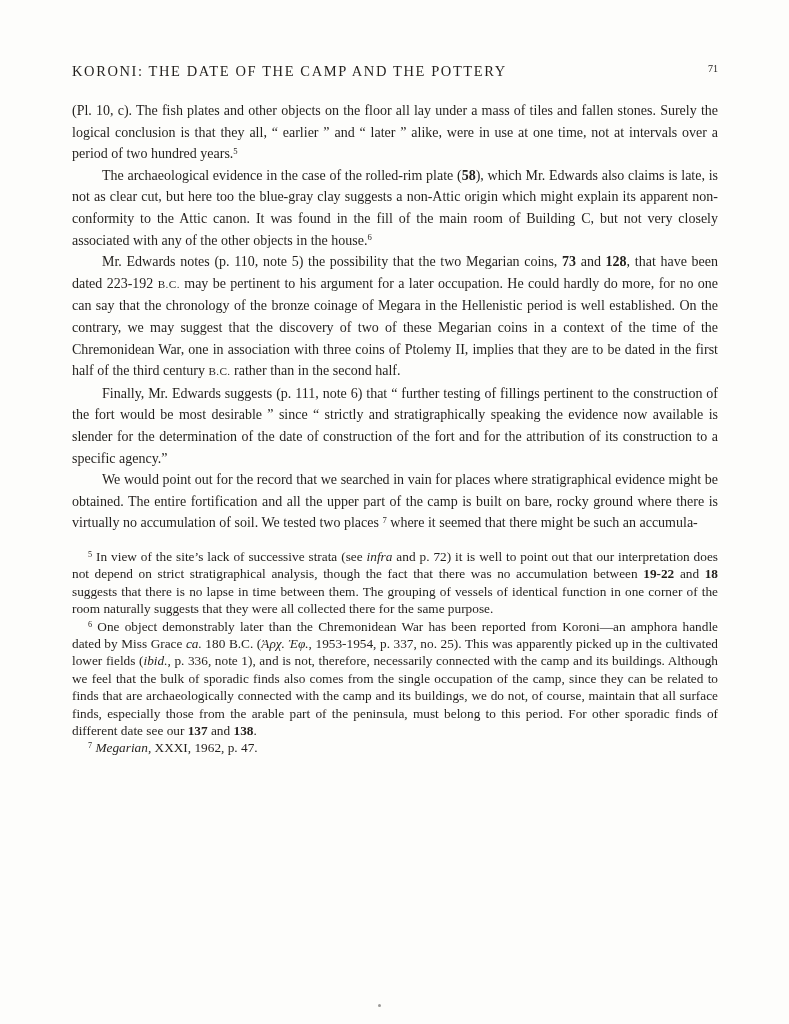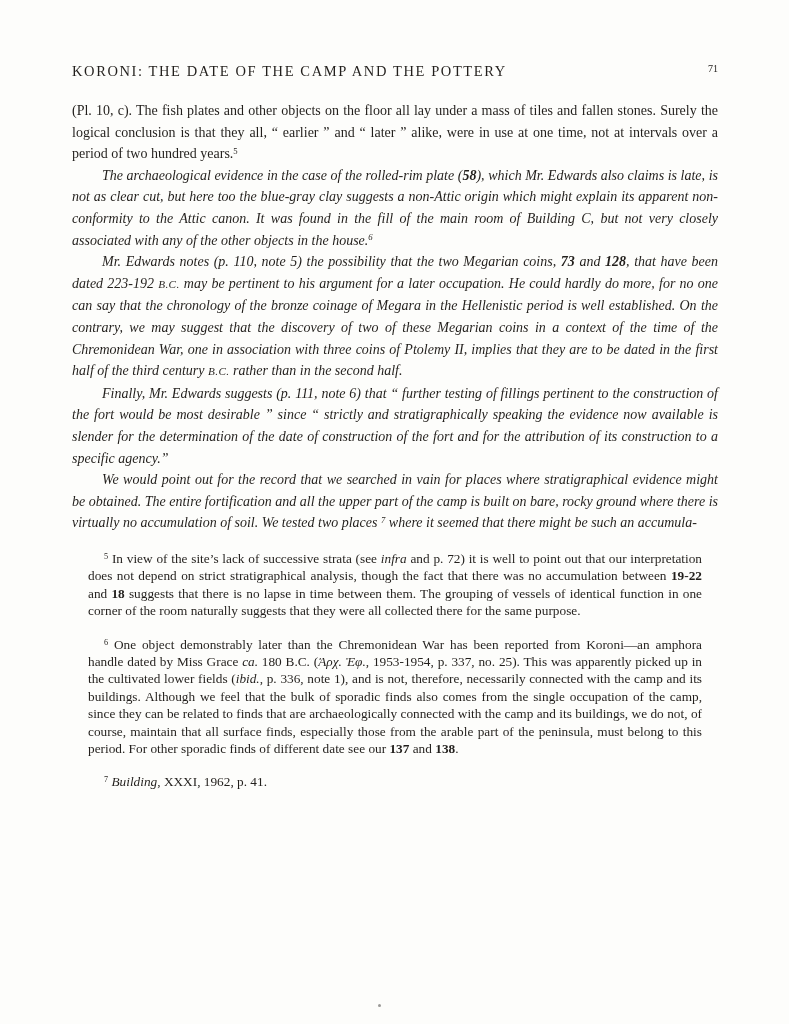--- a/index.html
+++ b/index.html
@@ -47,7 +47,7 @@
     text-align: justify;
   }
   .body-text p { margin: 0; }
-  .body-text p.indent { text-indent: 30px; font-style: italic; }
+  .body-text p.indent { text-indent: 30px; }
 
   .footnotes {
     margin: 14px 71px 0 72px;

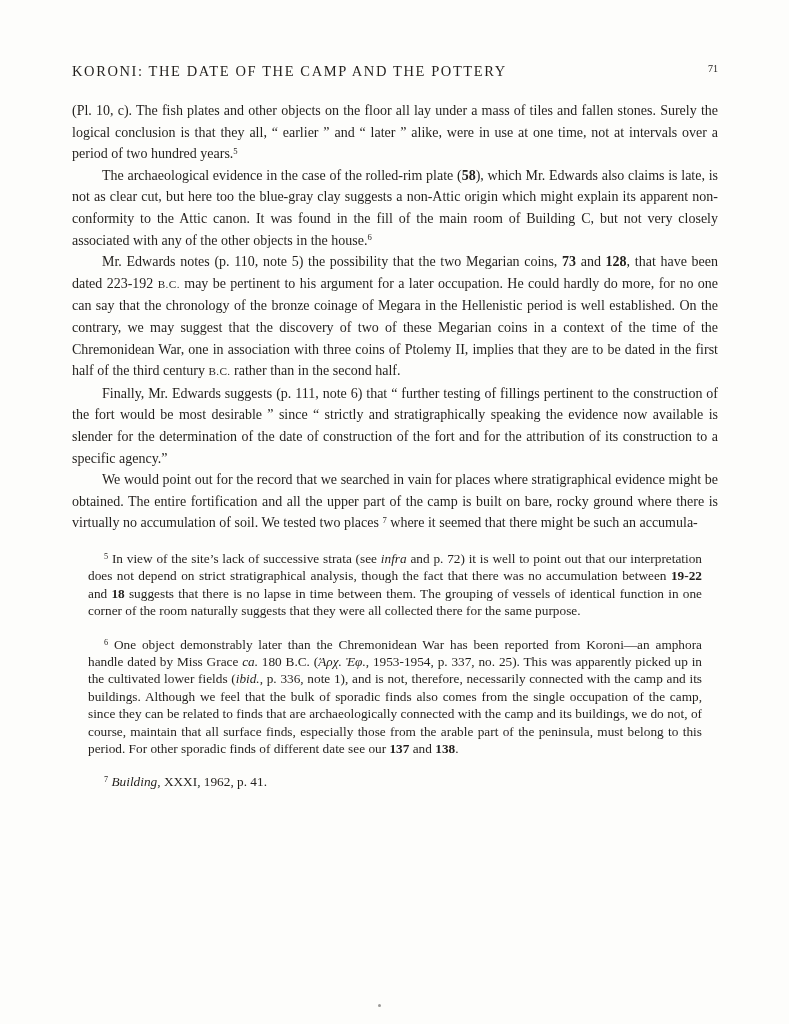--- a/index.html
+++ b/index.html
@@ -55,7 +55,7 @@
     line-height: 17.4px;
     text-align: justify;
   }
-  .footnotes p { margin: 16px; text-indent: 16px; }
+  .footnotes p { margin: 0; text-indent: 16px; }
 
   .b  { font-weight: 700; }
   .i  { font-style: italic; }

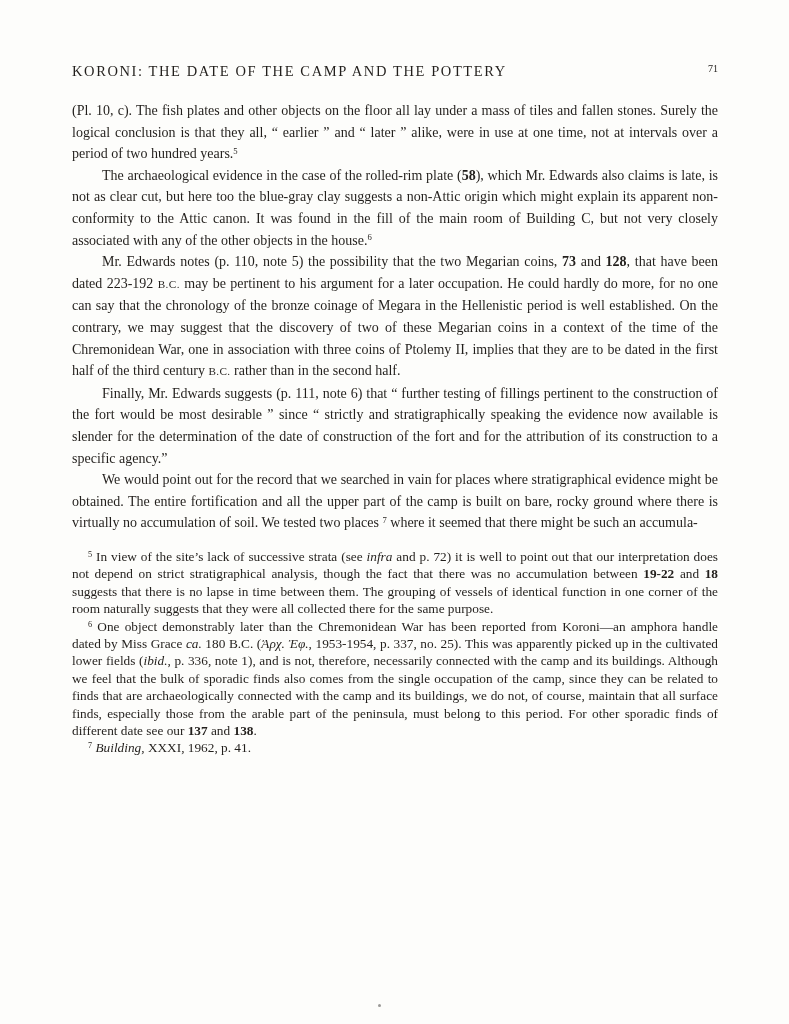--- a/index.html
+++ b/index.html
@@ -100,7 +100,7 @@
   <div class="footnotes">
       <p><sup>5</sup><span> In view of the site’s lack of successive strata (see </span><span class="i">infra</span><span> and p. 72) it is well to point out that our interpretation does not depend on strict stratigraphical analysis, though the fact that there was no accumulation between </span><span class="b">19-22</span><span> and </span><span class="b">18</span><span> suggests that there is no lapse in time between them. The grouping of vessels of identical function in one corner of the room naturally suggests that they were all collected there for the same purpose.</span></p>
       <p><sup>6</sup><span> One object demonstrably later than the Chremonidean War has been reported from Koroni—an amphora handle dated by Miss Grace </span><span class="i">ca.</span><span> 180 B.C. (</span><span class="i">Ἀρχ. Ἐφ.</span><span>, 1953-1954, p. 337, no. 25). This was apparently picked up in the cultivated lower fields (</span><span class="i">ibid.</span><span>, p. 336, note 1), and is not, therefore, necessarily connected with the camp and its buildings. Although we feel that the bulk of sporadic finds also comes from the single occupation of the camp, since they can be related to finds that are archaeologically connected with the camp and its buildings, we do not, of course, maintain that all surface finds, especially those from the arable part of the peninsula, must belong to this period. For other sporadic finds of different date see our </span><span class="b">137</span><span> and </span><span class="b">138</span><span>.</span></p>
-      <p><sup>7</sup><span> </span><span class="i">Building</span><span>, XXXI, 1962, p. 41.</span></p>
+      <p><sup>7</sup><span> </span><span class="i">Megarian</span><span>, XXXI, 1962, p. 41.</span></p>
     </div>
 
   <div class="stray-mark"></div>

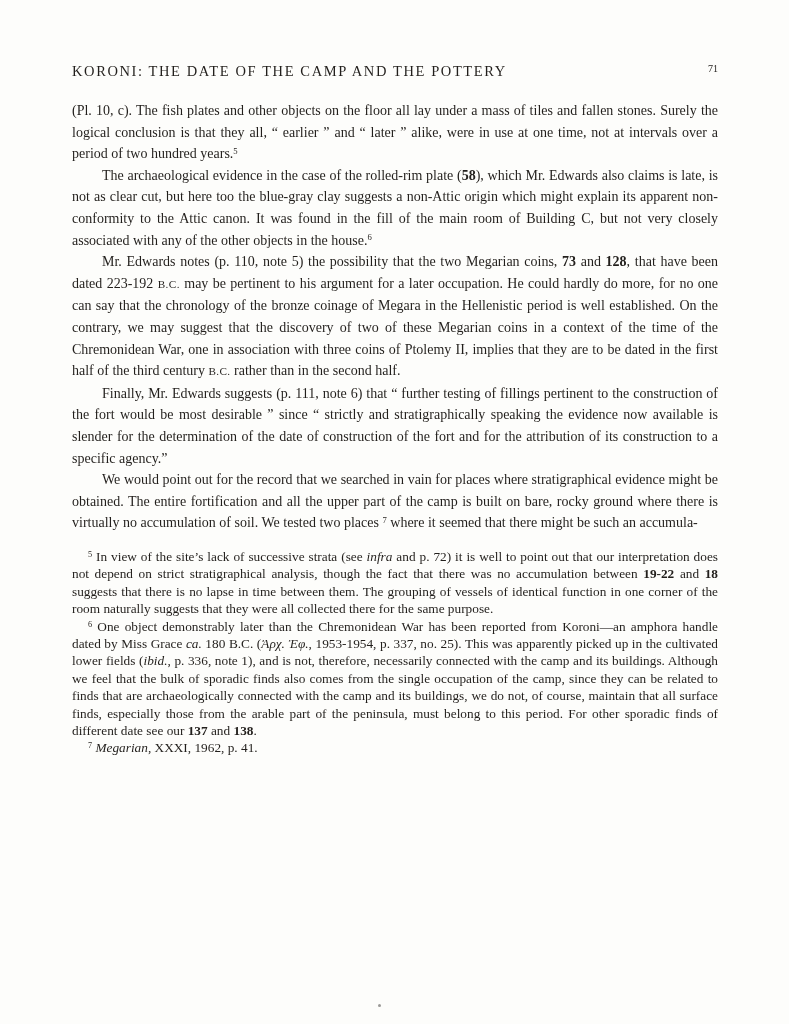--- a/index.html
+++ b/index.html
@@ -100,7 +100,7 @@
   <div class="footnotes">
       <p><sup>5</sup><span> In view of the site’s lack of successive strata (see </span><span class="i">infra</span><span> and p. 72) it is well to point out that our interpretation does not depend on strict stratigraphical analysis, though the fact that there was no accumulation between </span><span class="b">19-22</span><span> and </span><span class="b">18</span><span> suggests that there is no lapse in time between them. The grouping of vessels of identical function in one corner of the room naturally suggests that they were all collected there for the same purpose.</span></p>
       <p><sup>6</sup><span> One object demonstrably later than the Chremonidean War has been reported from Koroni—an amphora handle dated by Miss Grace </span><span class="i">ca.</span><span> 180 B.C. (</span><span class="i">Ἀρχ. Ἐφ.</span><span>, 1953-1954, p. 337, no. 25). This was apparently picked up in the cultivated lower fields (</span><span class="i">ibid.</span><span>, p. 336, note 1), and is not, therefore, necessarily connected with the camp and its buildings. Although we feel that the bulk of sporadic finds also comes from the single occupation of the camp, since they can be related to finds that are archaeologically connected with the camp and its buildings, we do not, of course, maintain that all surface finds, especially those from the arable part of the peninsula, must belong to this period. For other sporadic finds of different date see our </span><span class="b">137</span><span> and </span><span class="b">138</span><span>.</span></p>
-      <p><sup>7</sup><span> </span><span class="i">Megarian</span><span>, XXXI, 1962, p. 41.</span></p>
+      <p><sup>7</sup><span> </span><span class="i">Megarian</span><span>, XXXI, 1962, p. 47.</span></p>
     </div>
 
   <div class="stray-mark"></div>

